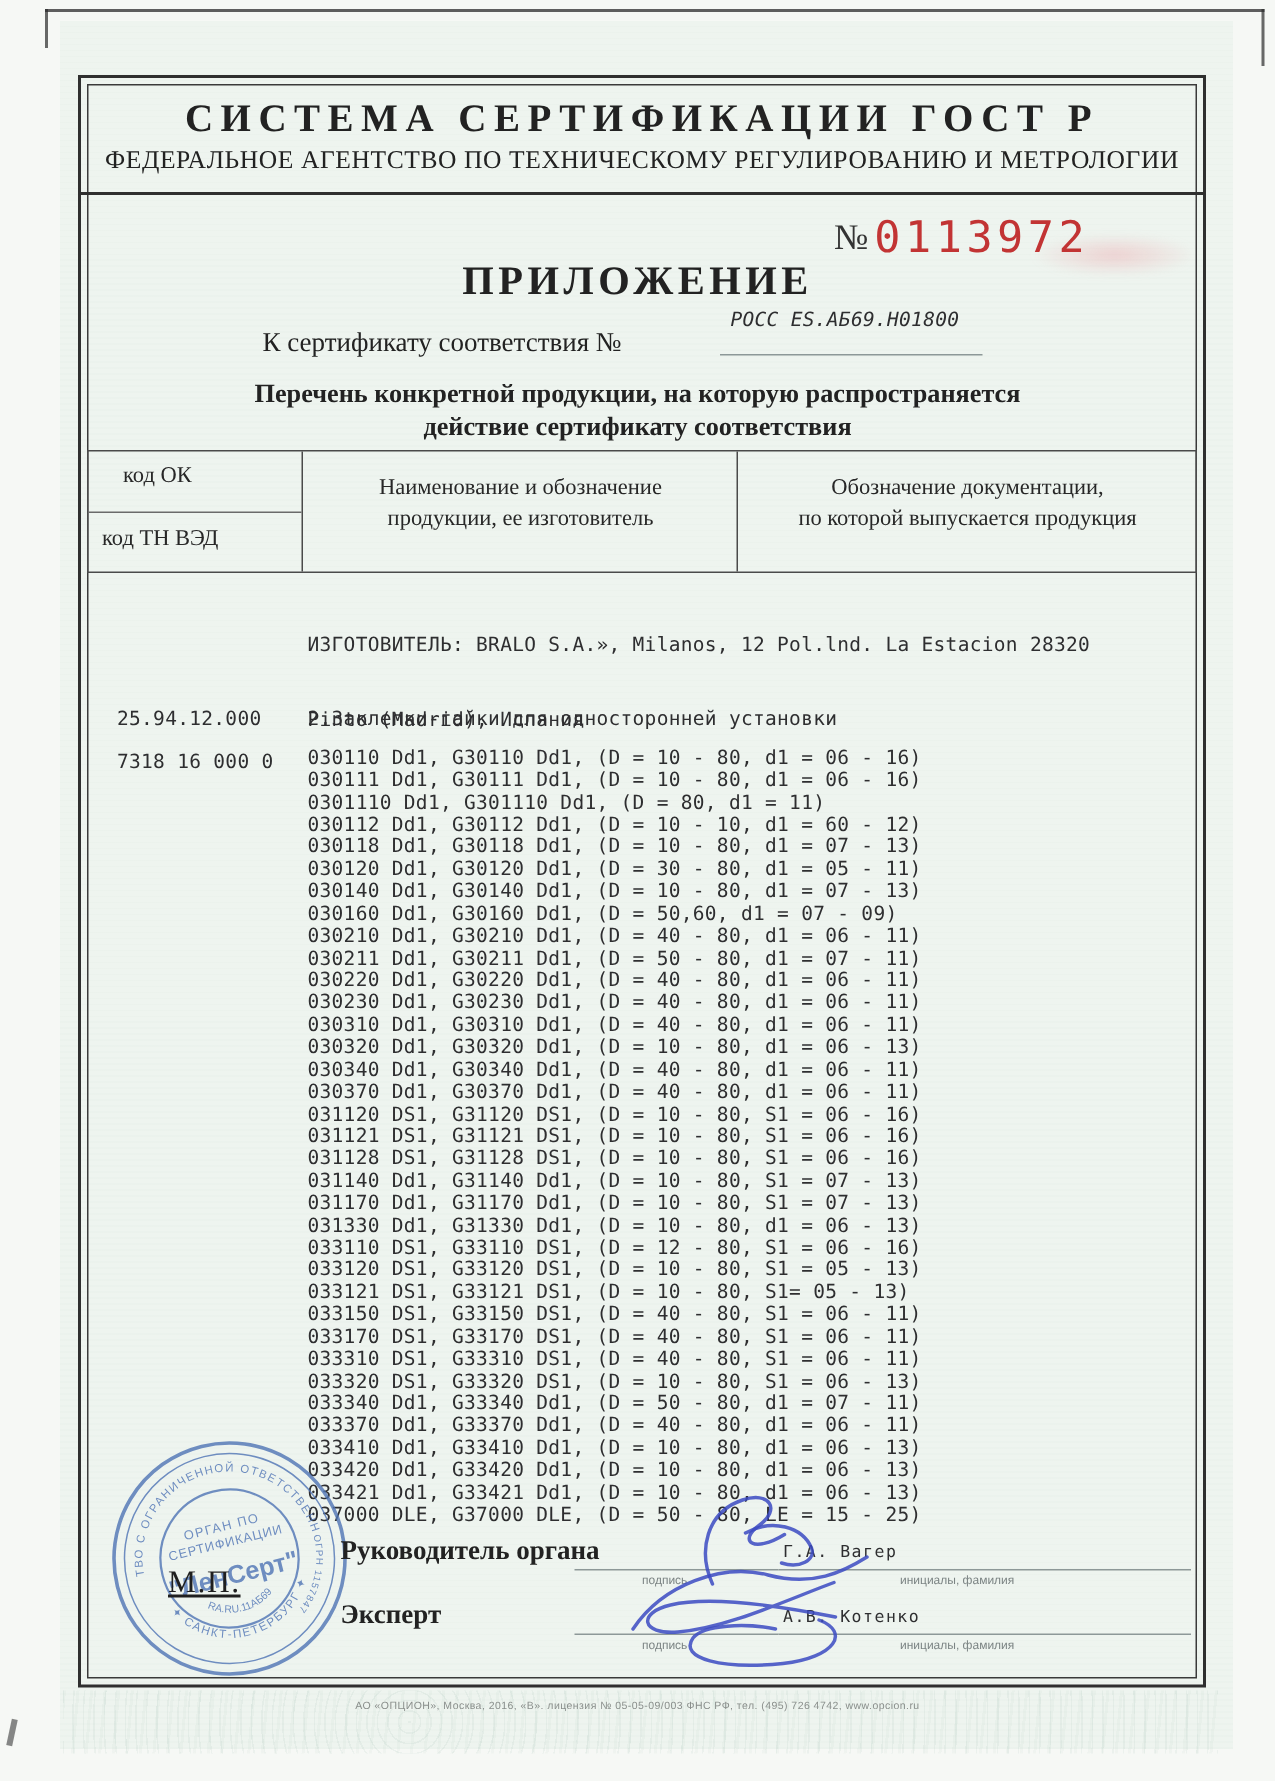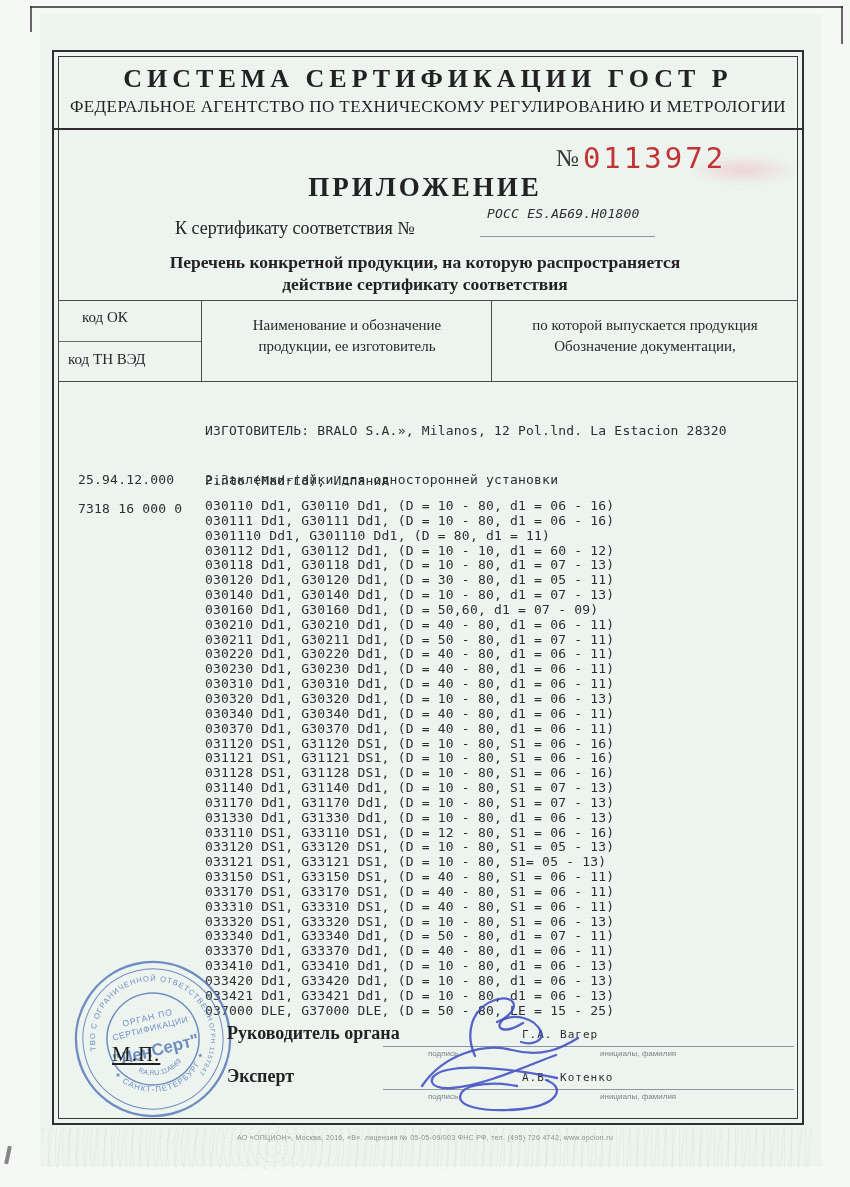--- a/index.html
+++ b/index.html
@@ -143,8 +143,8 @@
       <div>продукции, ее изготовитель</div>
     </div>
     <div class="cell c-right">
+      <div>Обозначение документации,</div>
       <div>по которой выпускается продукция</div>
-      <div>Обозначение документации,</div>
     </div>
   </div>
 

